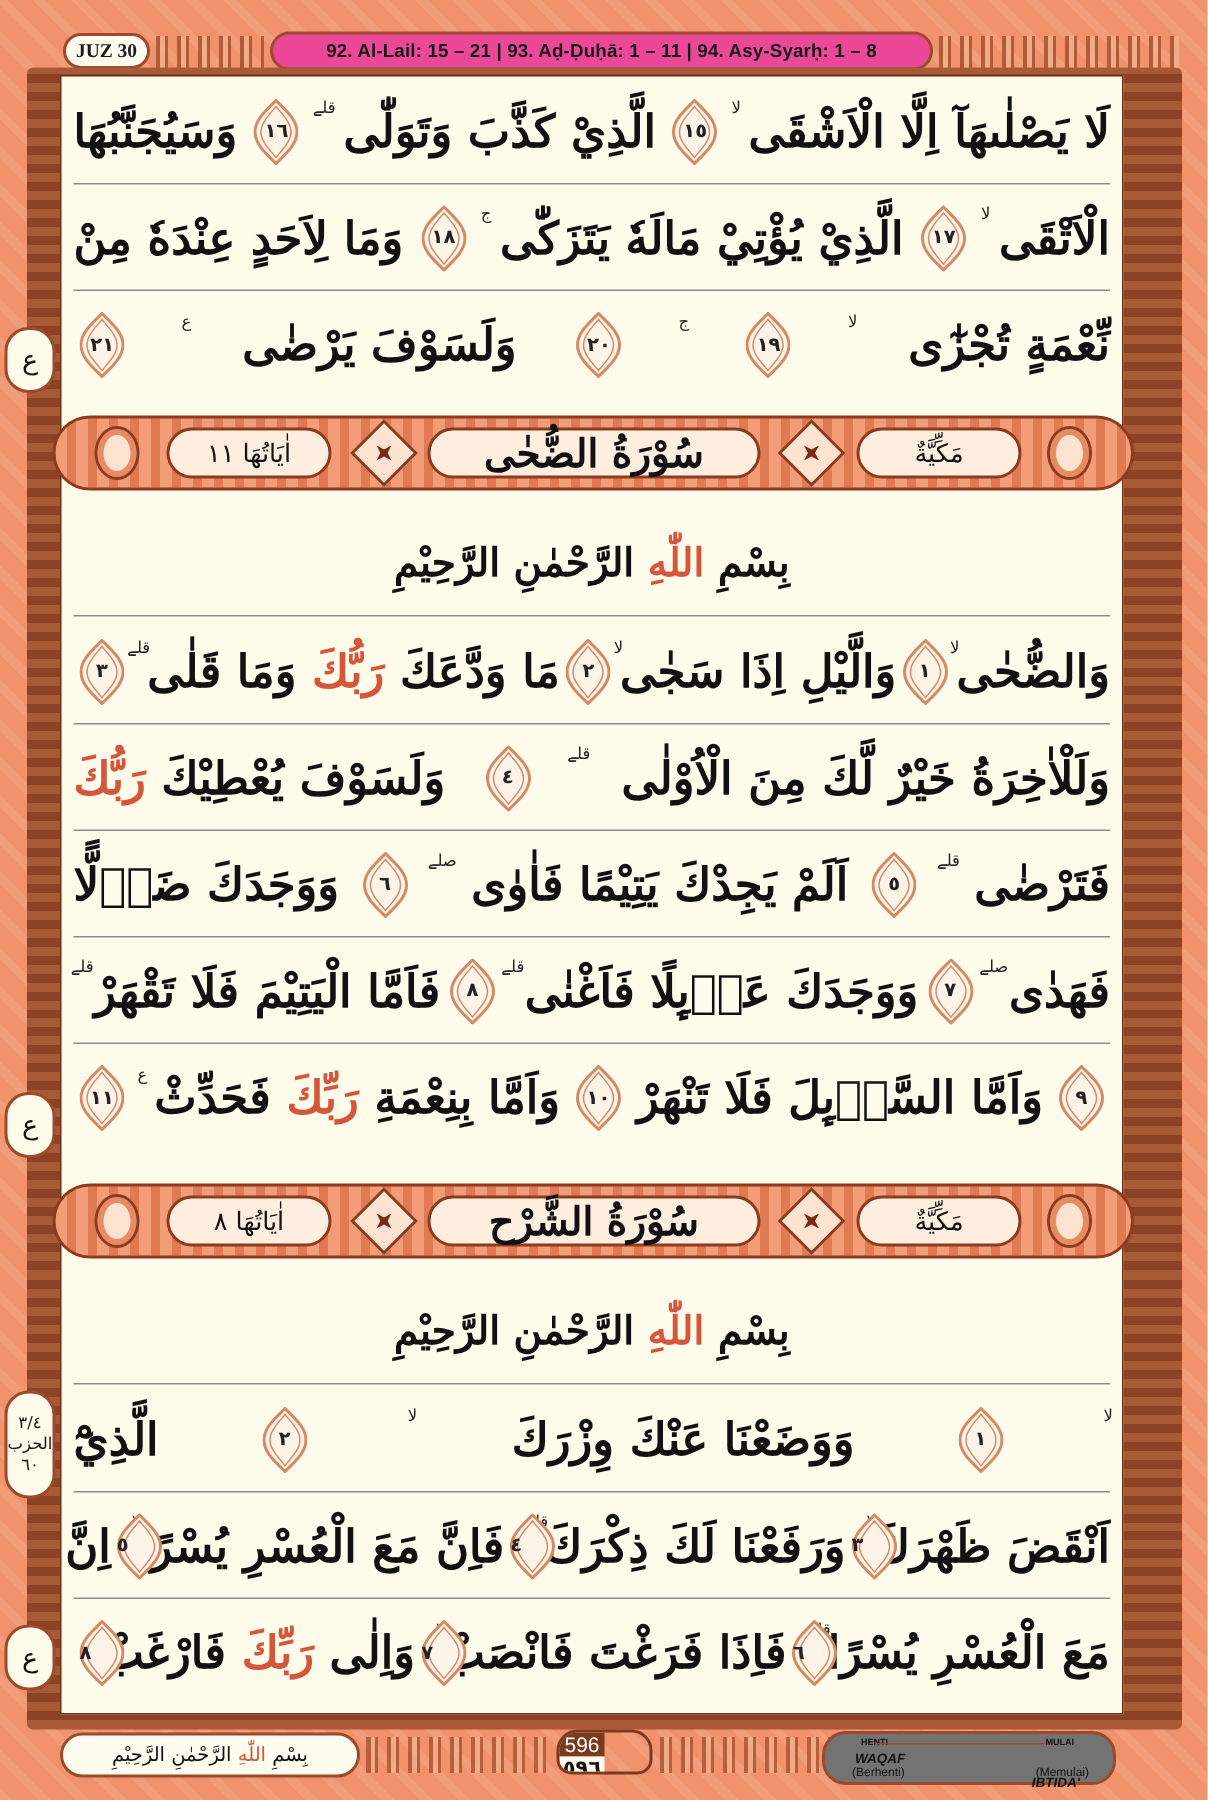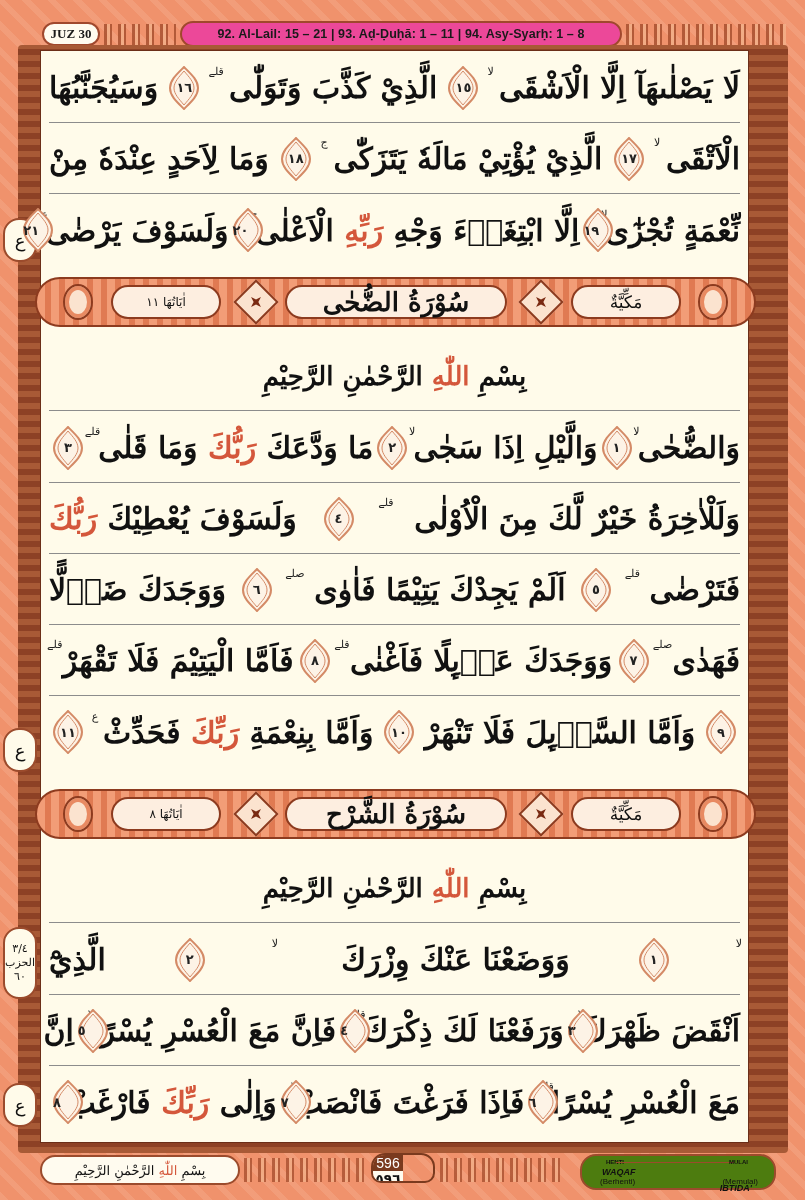--- a/index.html
+++ b/index.html
@@ -236,7 +236,6 @@
         </svg>
         <span>١٩</span>
       </span>
-      <span class="word">اِلَّا ابْتِغَاۤءَ وَجْهِ <span class="red">رَبِّهِ</span> الْاَعْلٰى</span>
       <span class="stop">ج</span>
       <span class="ayah">
         <svg width="30" height="44" viewBox="0 0 30 44">

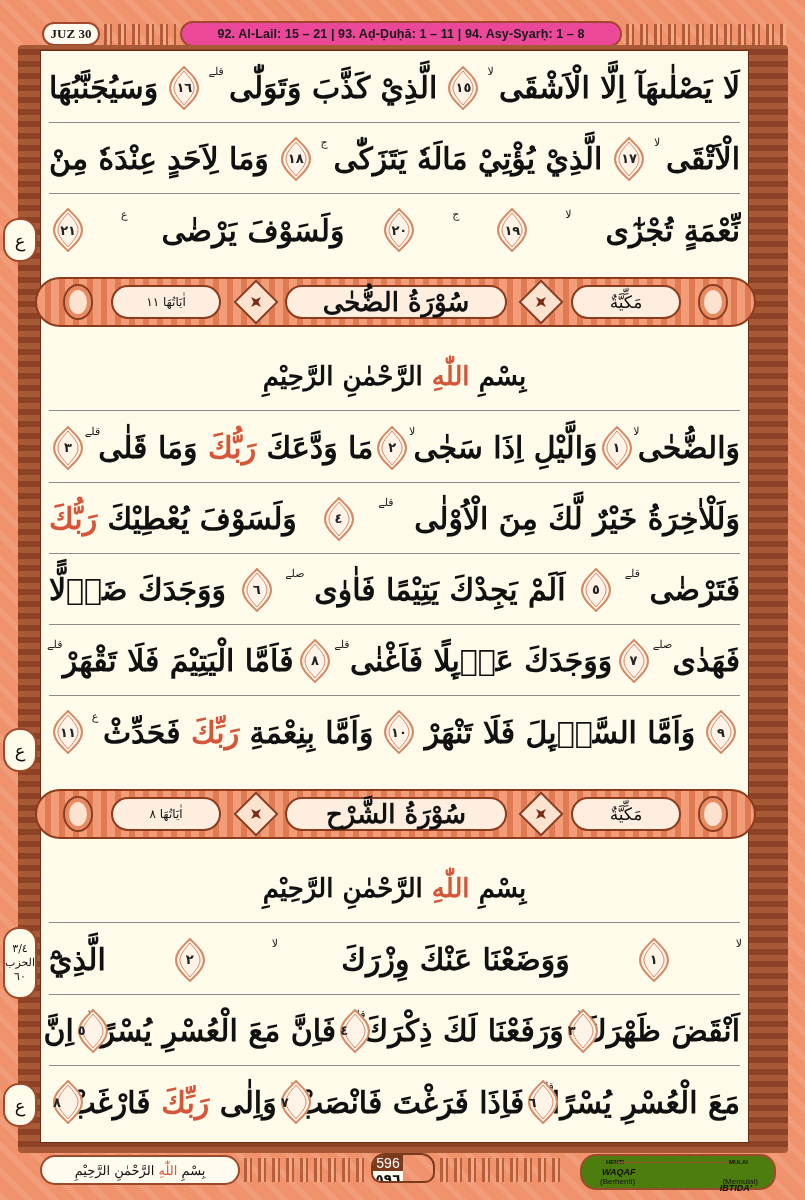--- a/index.html
+++ b/index.html
@@ -89,7 +89,7 @@
     font-family: "DejaVu Serif", serif; color: #111;
   }
   .banner-title { left: 250px; width: 222px; font-size: 26px; font-weight: bold; }
-  .banner-left { left: 76px; width: 110px; font-size: 12px; }
+  .banner-left { left: 76px; width: 110px; font-size: 17px; }
   .banner-right { left: 536px; width: 110px; font-size: 17px; }
   .banner-diamond {
     position: absolute; top: 15px; width: 32px; height: 32px;

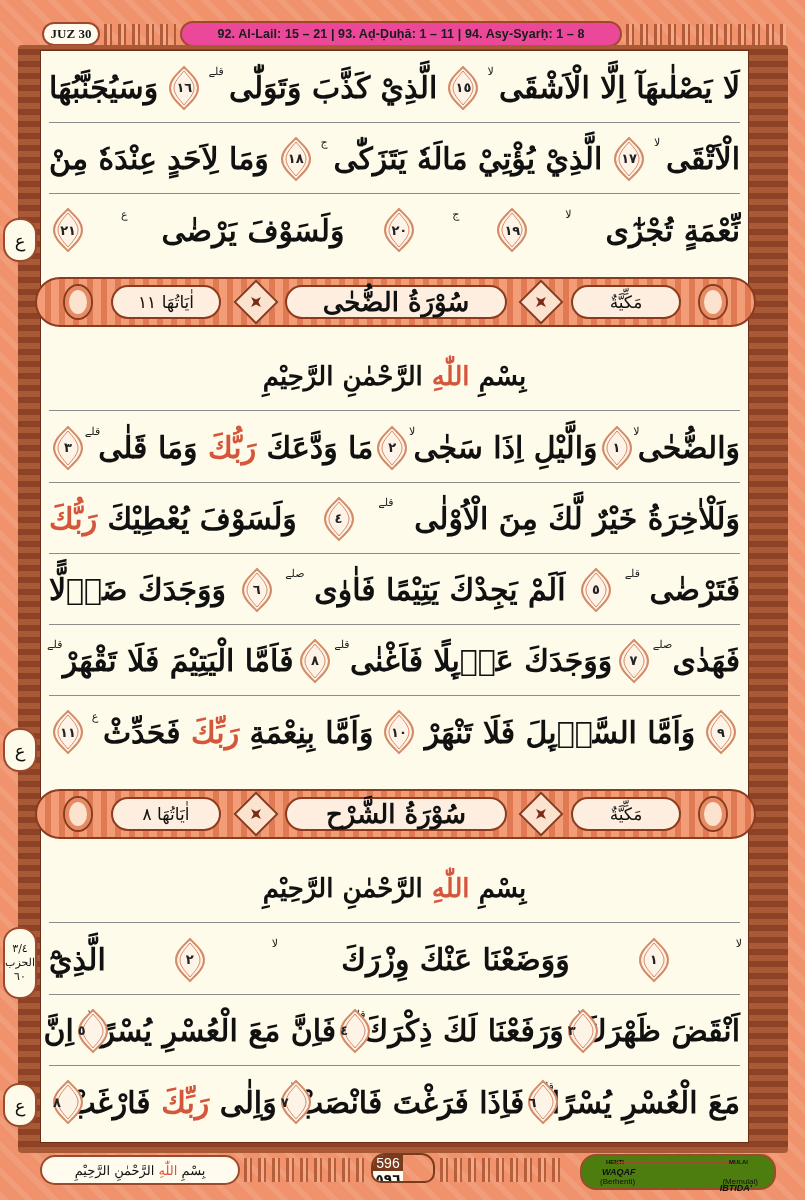--- a/index.html
+++ b/index.html
@@ -141,8 +141,8 @@
   .pageno .arabic { width: 50%; background: #fffbef; color: #111; font-family: "DejaVu Sans", sans-serif;
     font-size: 14px; font-weight: bold; display: flex; align-items: center; justify-content: center; }
   .legend {
-    position: absolute; left: 580px; top: 1154px; width: 196px; height: 36px;
-    background: #4d7c0f; border: 2px solid #9b4b2c; border-radius: 16px;
+    position: absolute; left: 548px; top: 1154px; width: 196px; height: 36px;
+    background: #737373; border: 2px solid #9b4b2c; border-radius: 16px;
     font-family: "Liberation Sans", sans-serif; color: #111;
   }
   .legend .lbl-small { position: absolute; top: 3px; font-size: 6px; font-weight: bold; }

